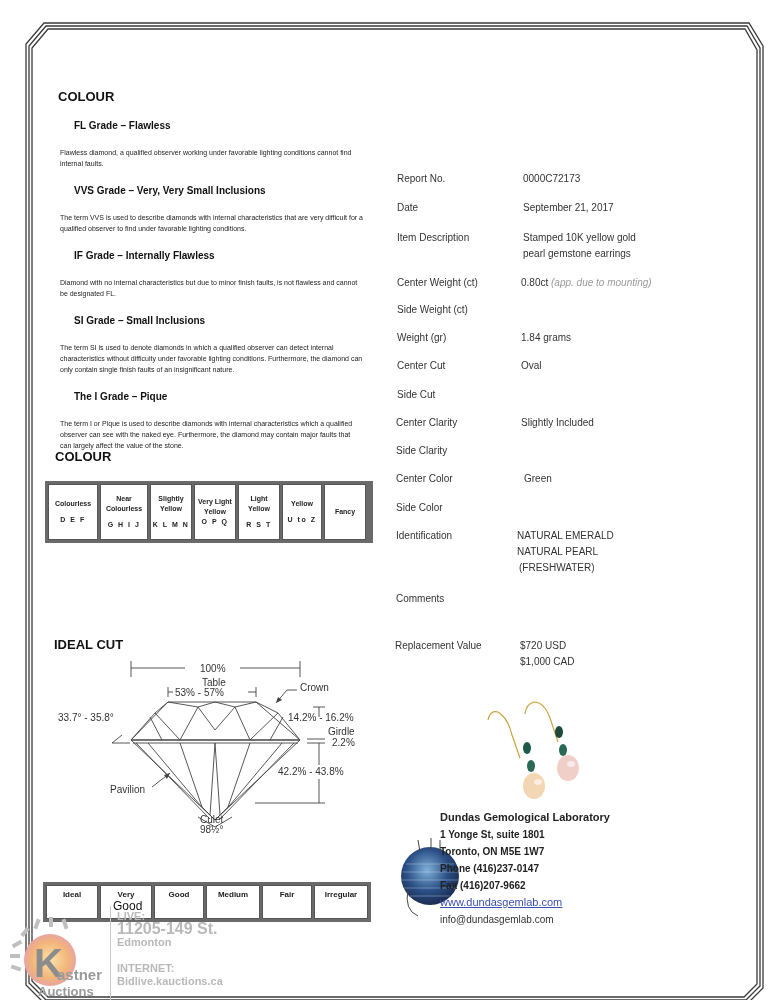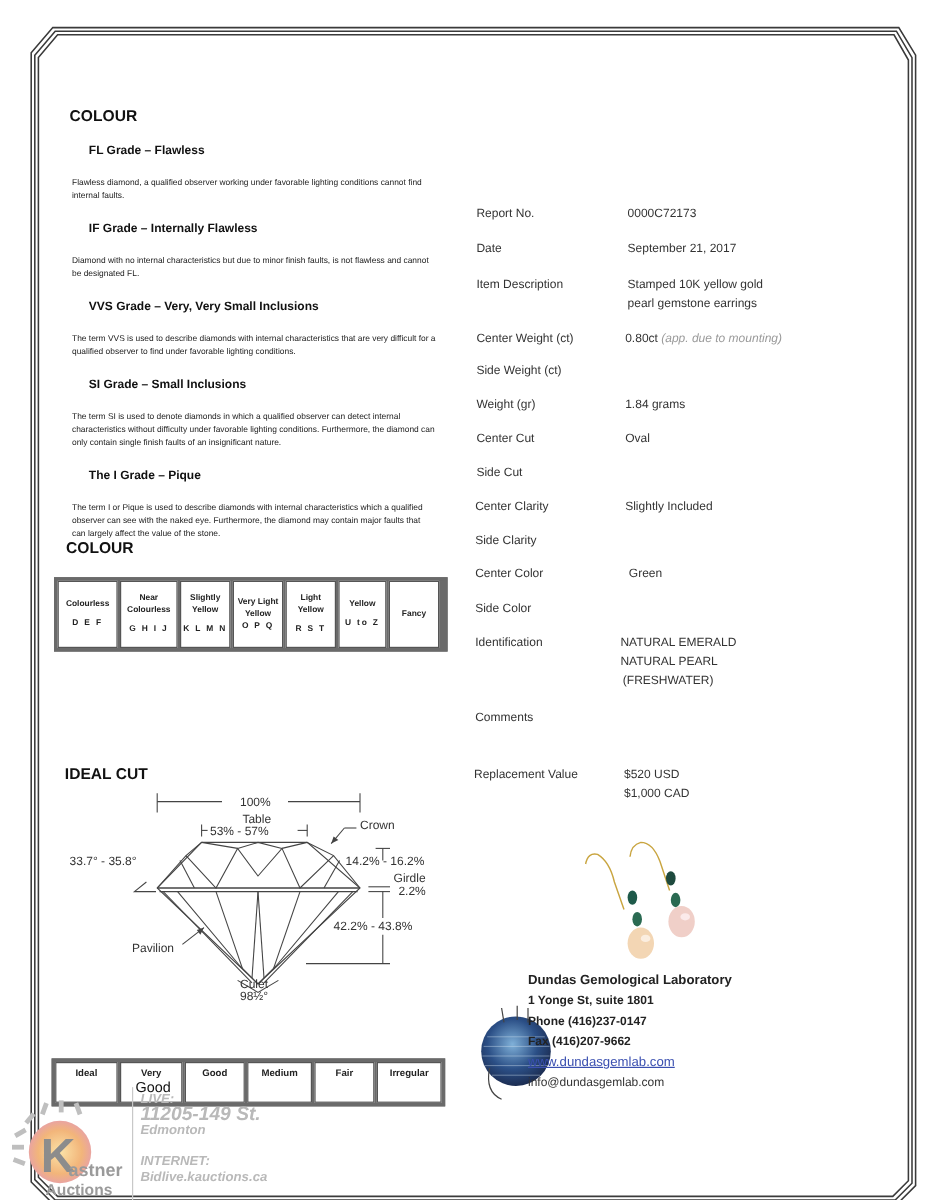--- a/index.html
+++ b/index.html
@@ -81,12 +81,12 @@
     <p class="p-sm">Flawless diamond, a qualified observer working under favorable lighting conditions cannot find internal faults.</p>
   </div>
   <div class="grade">
+    <p class="h-sub">VVS Grade – Very, Very Small Inclusions</p>
+    <p class="p-sm">The term VVS is used to describe diamonds with internal characteristics that are very difficult for a qualified observer to find under favorable lighting conditions.</p>
+  </div>
+  <div class="grade">
     <p class="h-sub">IF Grade – Internally Flawless</p>
     <p class="p-sm">Diamond with no internal characteristics but due to minor finish faults, is not flawless and cannot be designated FL.</p>
-  </div>
-  <div class="grade">
-    <p class="h-sub">VVS Grade – Very, Very Small Inclusions</p>
-    <p class="p-sm">The term VVS is used to describe diamonds with internal characteristics that are very difficult for a qualified observer to find under favorable lighting conditions.</p>
   </div>
   <div class="grade">
     <p class="h-sub">SI Grade – Small Inclusions</p>

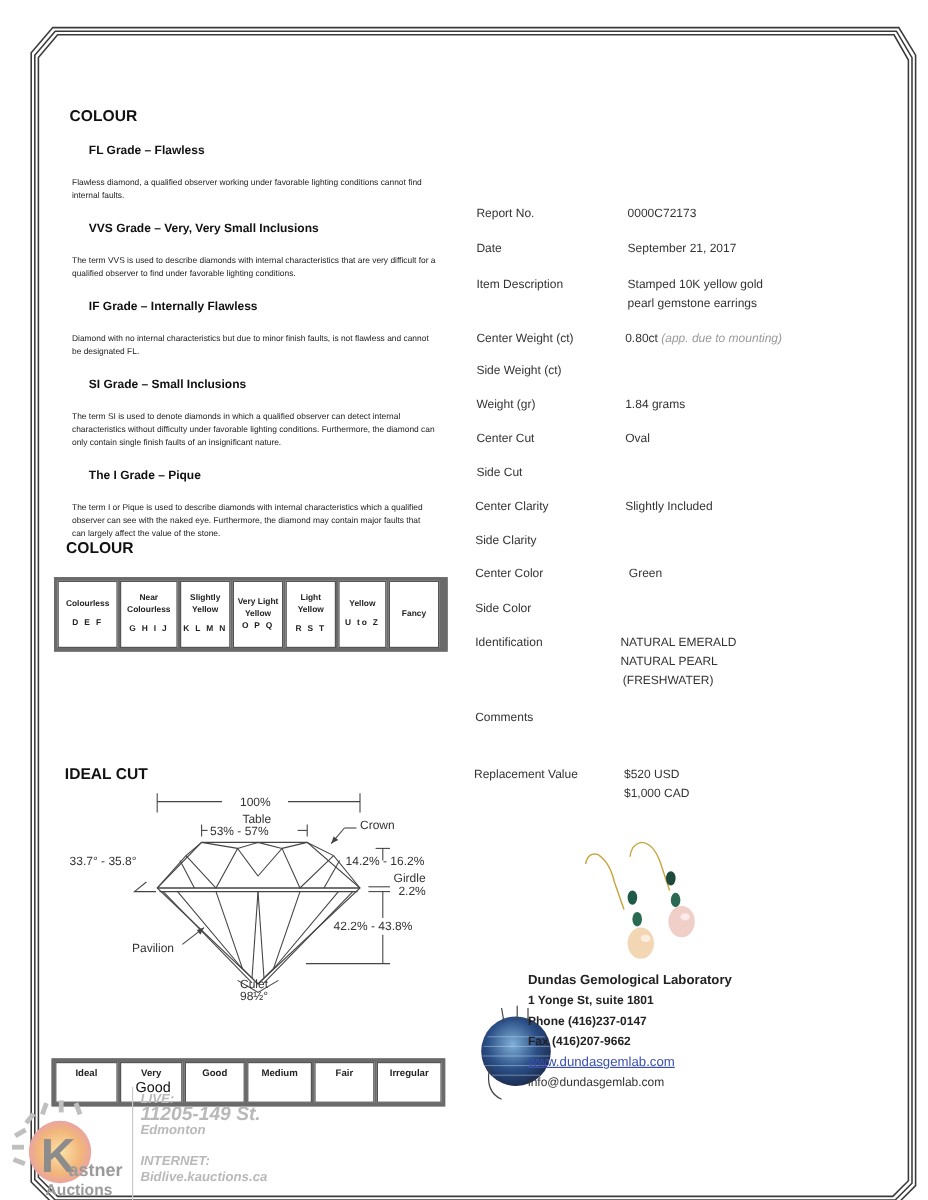--- a/index.html
+++ b/index.html
@@ -270,7 +270,7 @@
 
   <div class="field-label" style="top:640px;left:395px">Replacement Value</div>
   <div class="field-value" style="top:638px;left:520px">
-    <div>$520 USD</div>
+    <div>$720 USD</div>
     <div>$1,000 CAD</div>
   </div>
 </div>

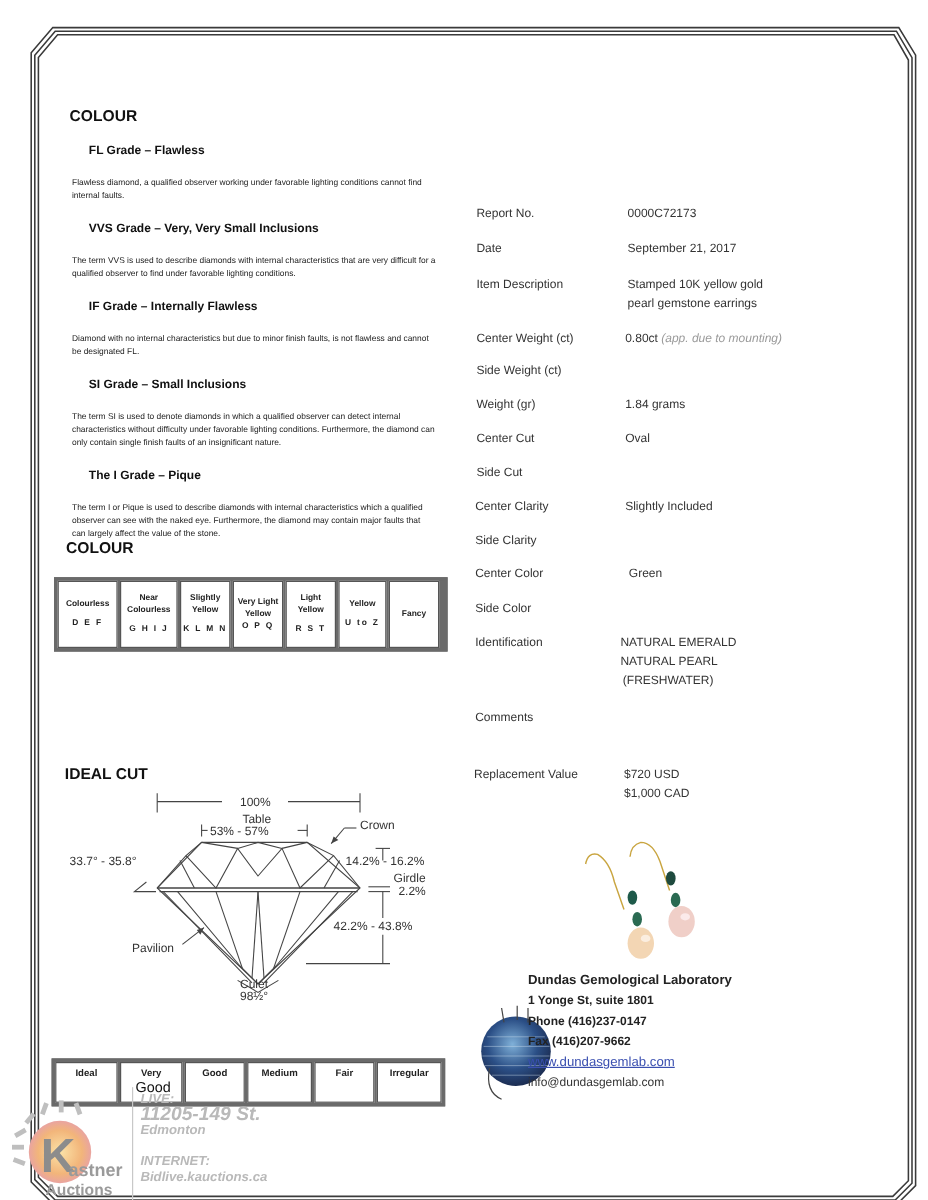--- a/index.html
+++ b/index.html
@@ -317,6 +317,7 @@
 <div id="lab-info" class="abs">
   <div class="lab-name">Dundas Gemological Laboratory</div>
   <div class="lab-line">1 Yonge St, suite 1801</div>
+  <div class="lab-line">Toronto, ON M5E 1W7</div>
   <div class="lab-line">Phone (416)237-0147</div>
   <div class="lab-line">Fax (416)207-9662</div>
   <div class="lab-link">www.dundasgemlab.com</div>

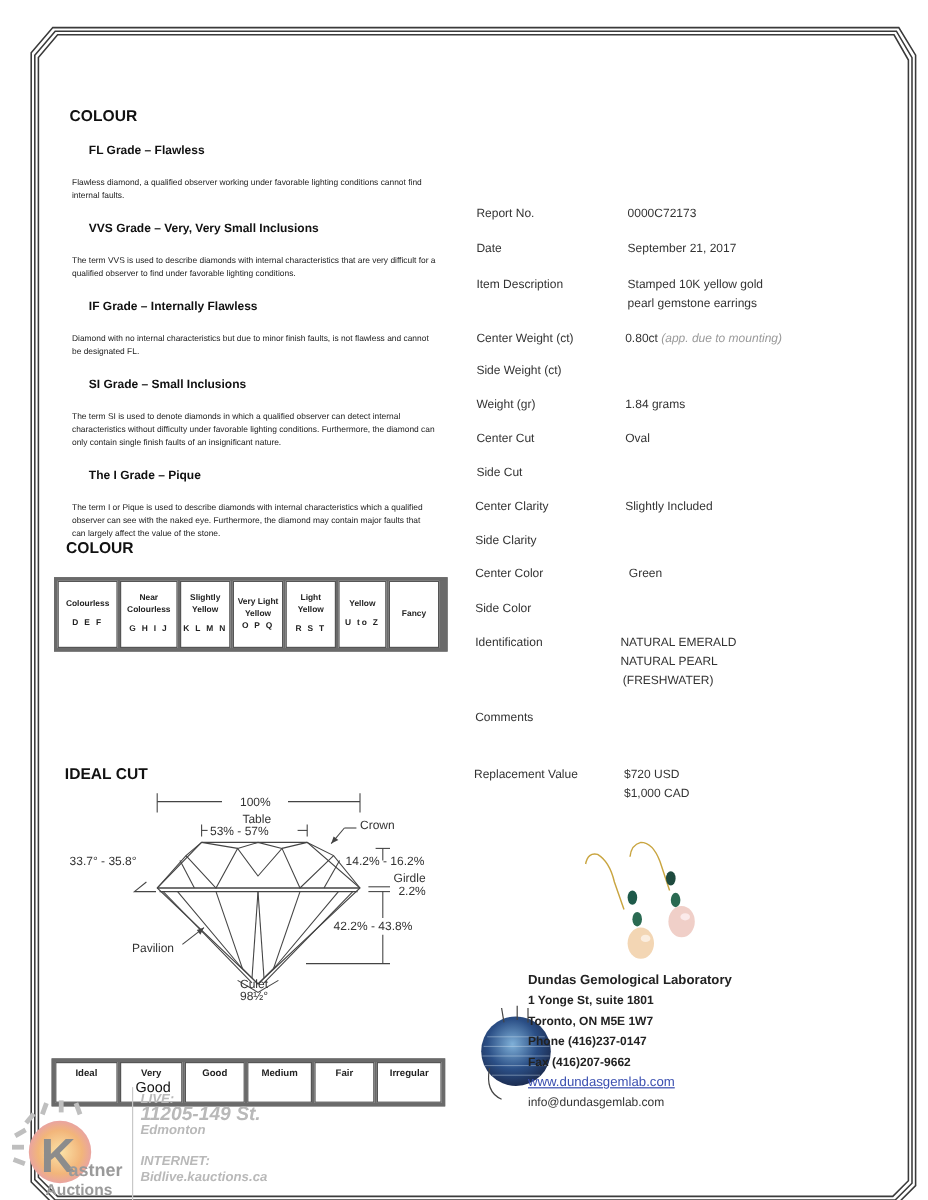--- a/index.html
+++ b/index.html
@@ -58,7 +58,7 @@
 
     #hologram { left: 398px; top: 838px; }
     .wm-text {
-      position: absolute; font-style: italic; font-weight: bold; color: #b9b9b9;
+      position: absolute; font-weight: bold; color: #b9b9b9;
       font-size: 11px; line-height: 12px;
     }
     .wm-vline { position: absolute; left: 110px; top: 906px; width: 1px; height: 94px; background: #c8c8c8; }

